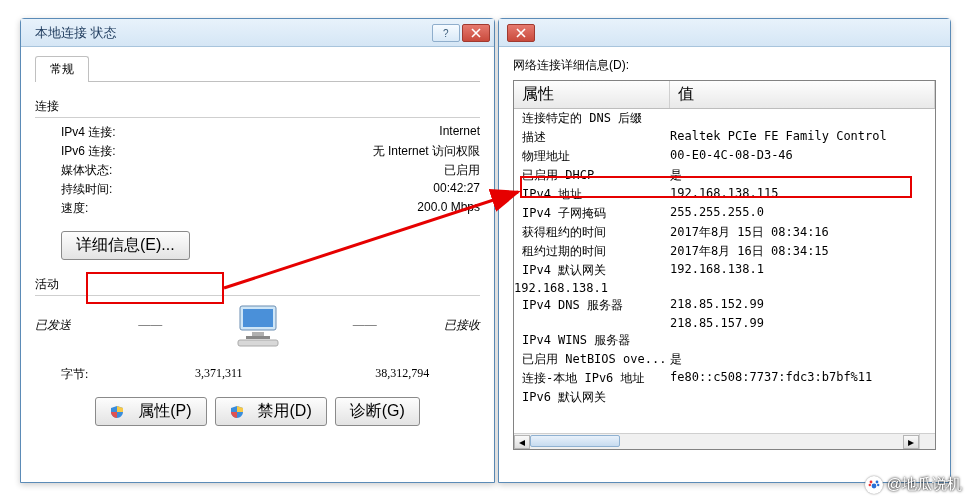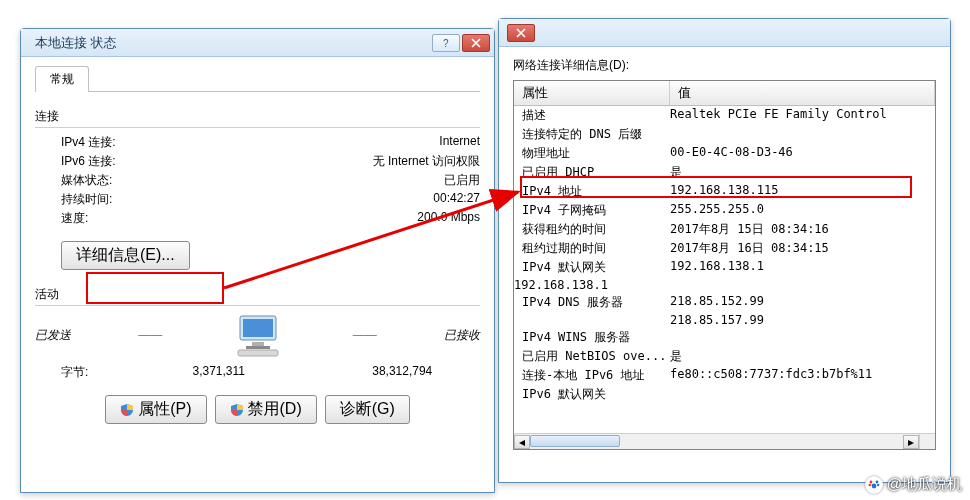--- a/index.html
+++ b/index.html
@@ -46,7 +46,7 @@
     color: #fff;
   }
   .tbtn svg { width: 10px; height: 10px; }
-  .win1 { top: 28px; left: 20px; width: 475px; height: 465px; }
+  .win1 { top: 18px; left: 20px; width: 475px; height: 465px; }
   .win1-body { padding: 8px 14px 8px 14px; }
   .tabrow { display: flex; border-bottom: 1px solid #c0c0c0; }
   .tab {

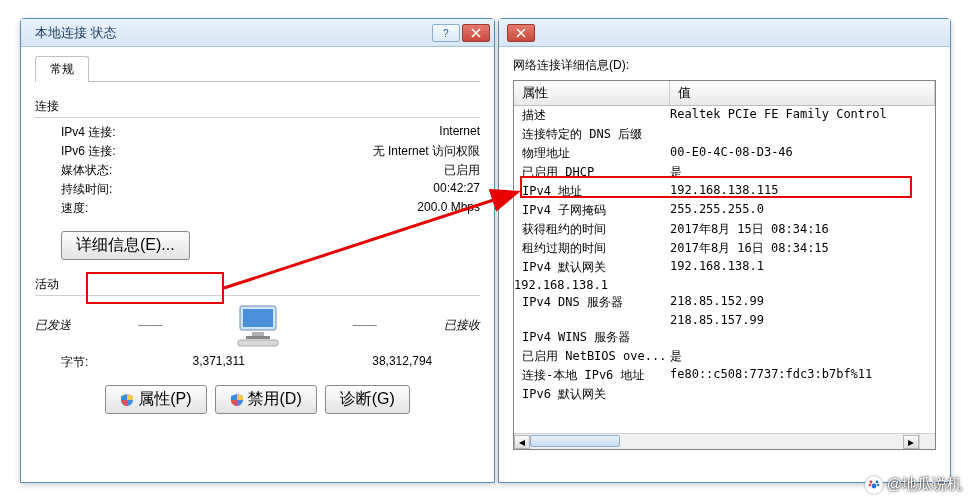--- a/index.html
+++ b/index.html
@@ -110,7 +110,7 @@
     display: flex;
     background: linear-gradient(to bottom, #fdfdfd, #e9e9e9);
     border-bottom: 1px solid #bdbdbd;
-    font-size: 13px;
+    font-size: 16px;
     justify-content: flex-end;
   }
   .lv-head .col {

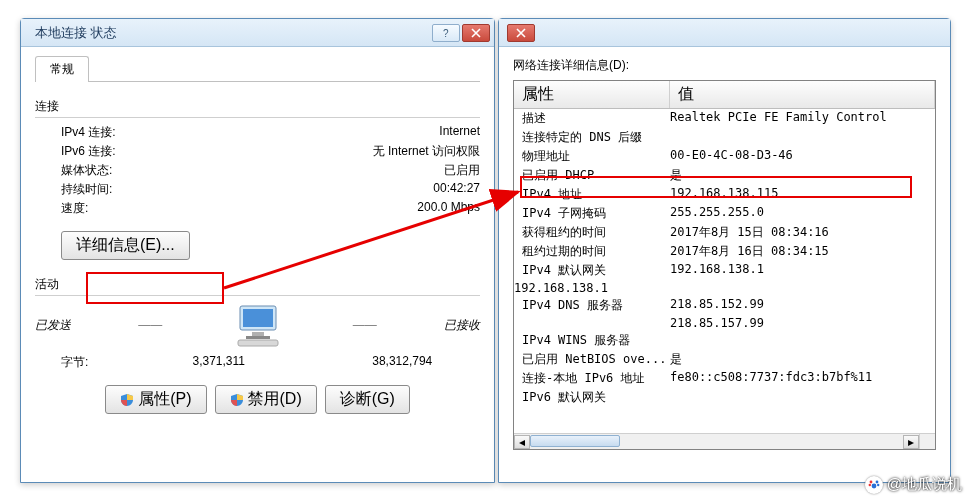--- a/index.html
+++ b/index.html
@@ -292,12 +292,12 @@
       </div>
       <div class="lv-body" id="lv-body">
           <div class="lv-row">
+            <div class="c1">连接特定的 DNS 后缀</div>
+            <div class="c2"></div>
+          </div>
+          <div class="lv-row">
             <div class="c1">描述</div>
             <div class="c2">Realtek PCIe FE Family Control</div>
-          </div>
-          <div class="lv-row">
-            <div class="c1">连接特定的 DNS 后缀</div>
-            <div class="c2"></div>
           </div>
           <div class="lv-row">
             <div class="c1">物理地址</div>

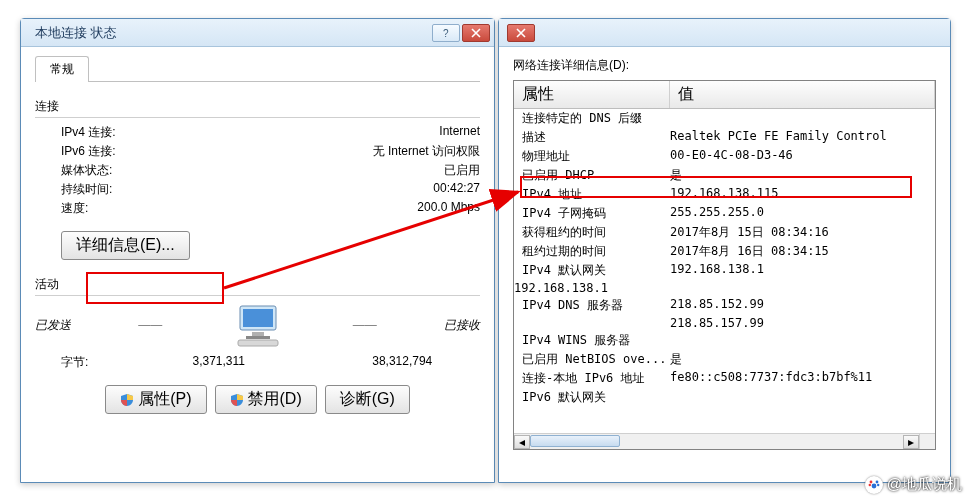--- a/index.html
+++ b/index.html
@@ -80,7 +80,7 @@
   }
   .monitor { width: 56px; height: 46px; position: relative; }
   .monitor svg { width: 100%; height: 100%; }
-  .bytes-row { display: flex; margin-top: 6px; }
+  .bytes-row { display: flex; margin-top: 18px; font-family: Liberation Serif, serif; }
   .bytes-row .lbl { width: 80px; margin-left: 26px; }
   .bytes-row .num { flex: 1; text-align: center; }
   .bottom-btns { display: flex; gap: 8px; justify-content: center; margin-top: 14px; }

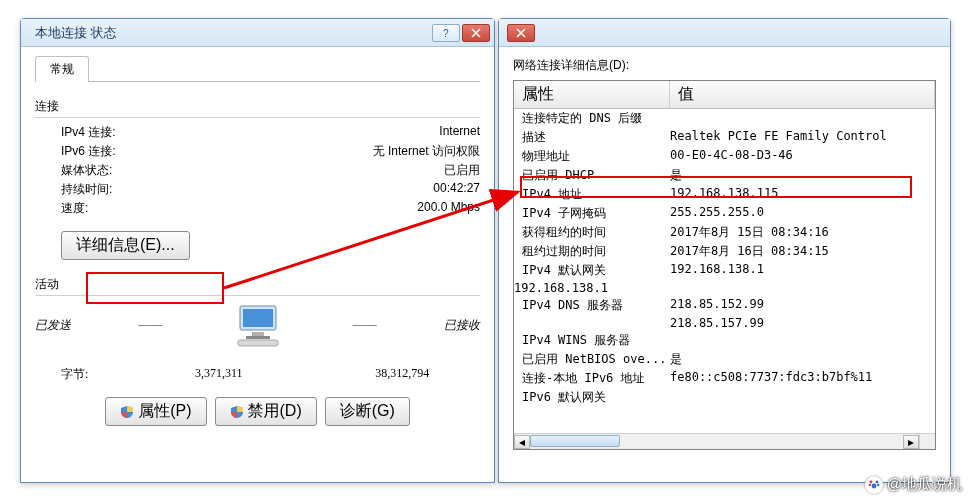--- a/index.html
+++ b/index.html
@@ -84,7 +84,7 @@
   .bytes-row .lbl { width: 80px; margin-left: 26px; }
   .bytes-row .num { flex: 1; text-align: center; }
   .bottom-btns { display: flex; gap: 8px; justify-content: center; margin-top: 14px; }
-  .bottom-btns .btn { display: inline-flex; align-items: center; gap: 4px; }
+  .bottom-btns .btn { display: inline-flex; align-items: center; gap: 14px; }
   .shield { width: 14px; height: 14px; }
   .red-box {
     position: absolute;

